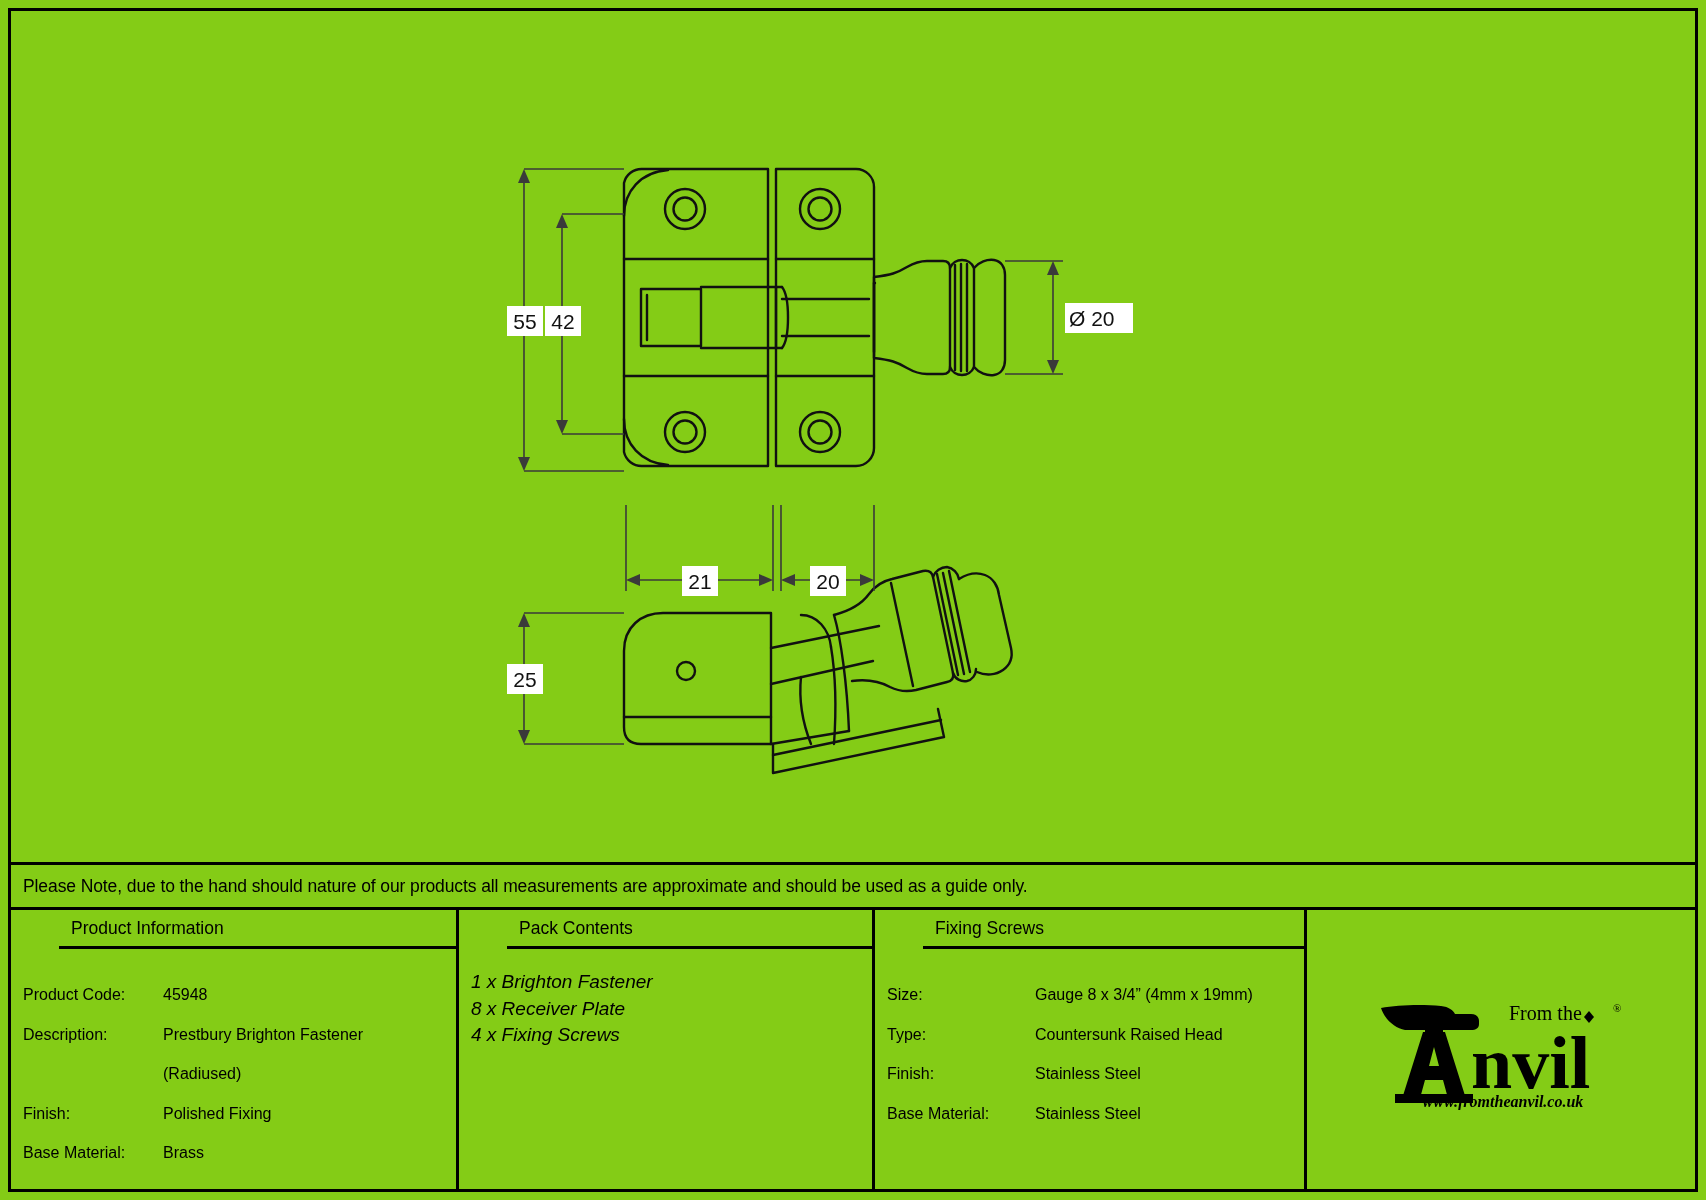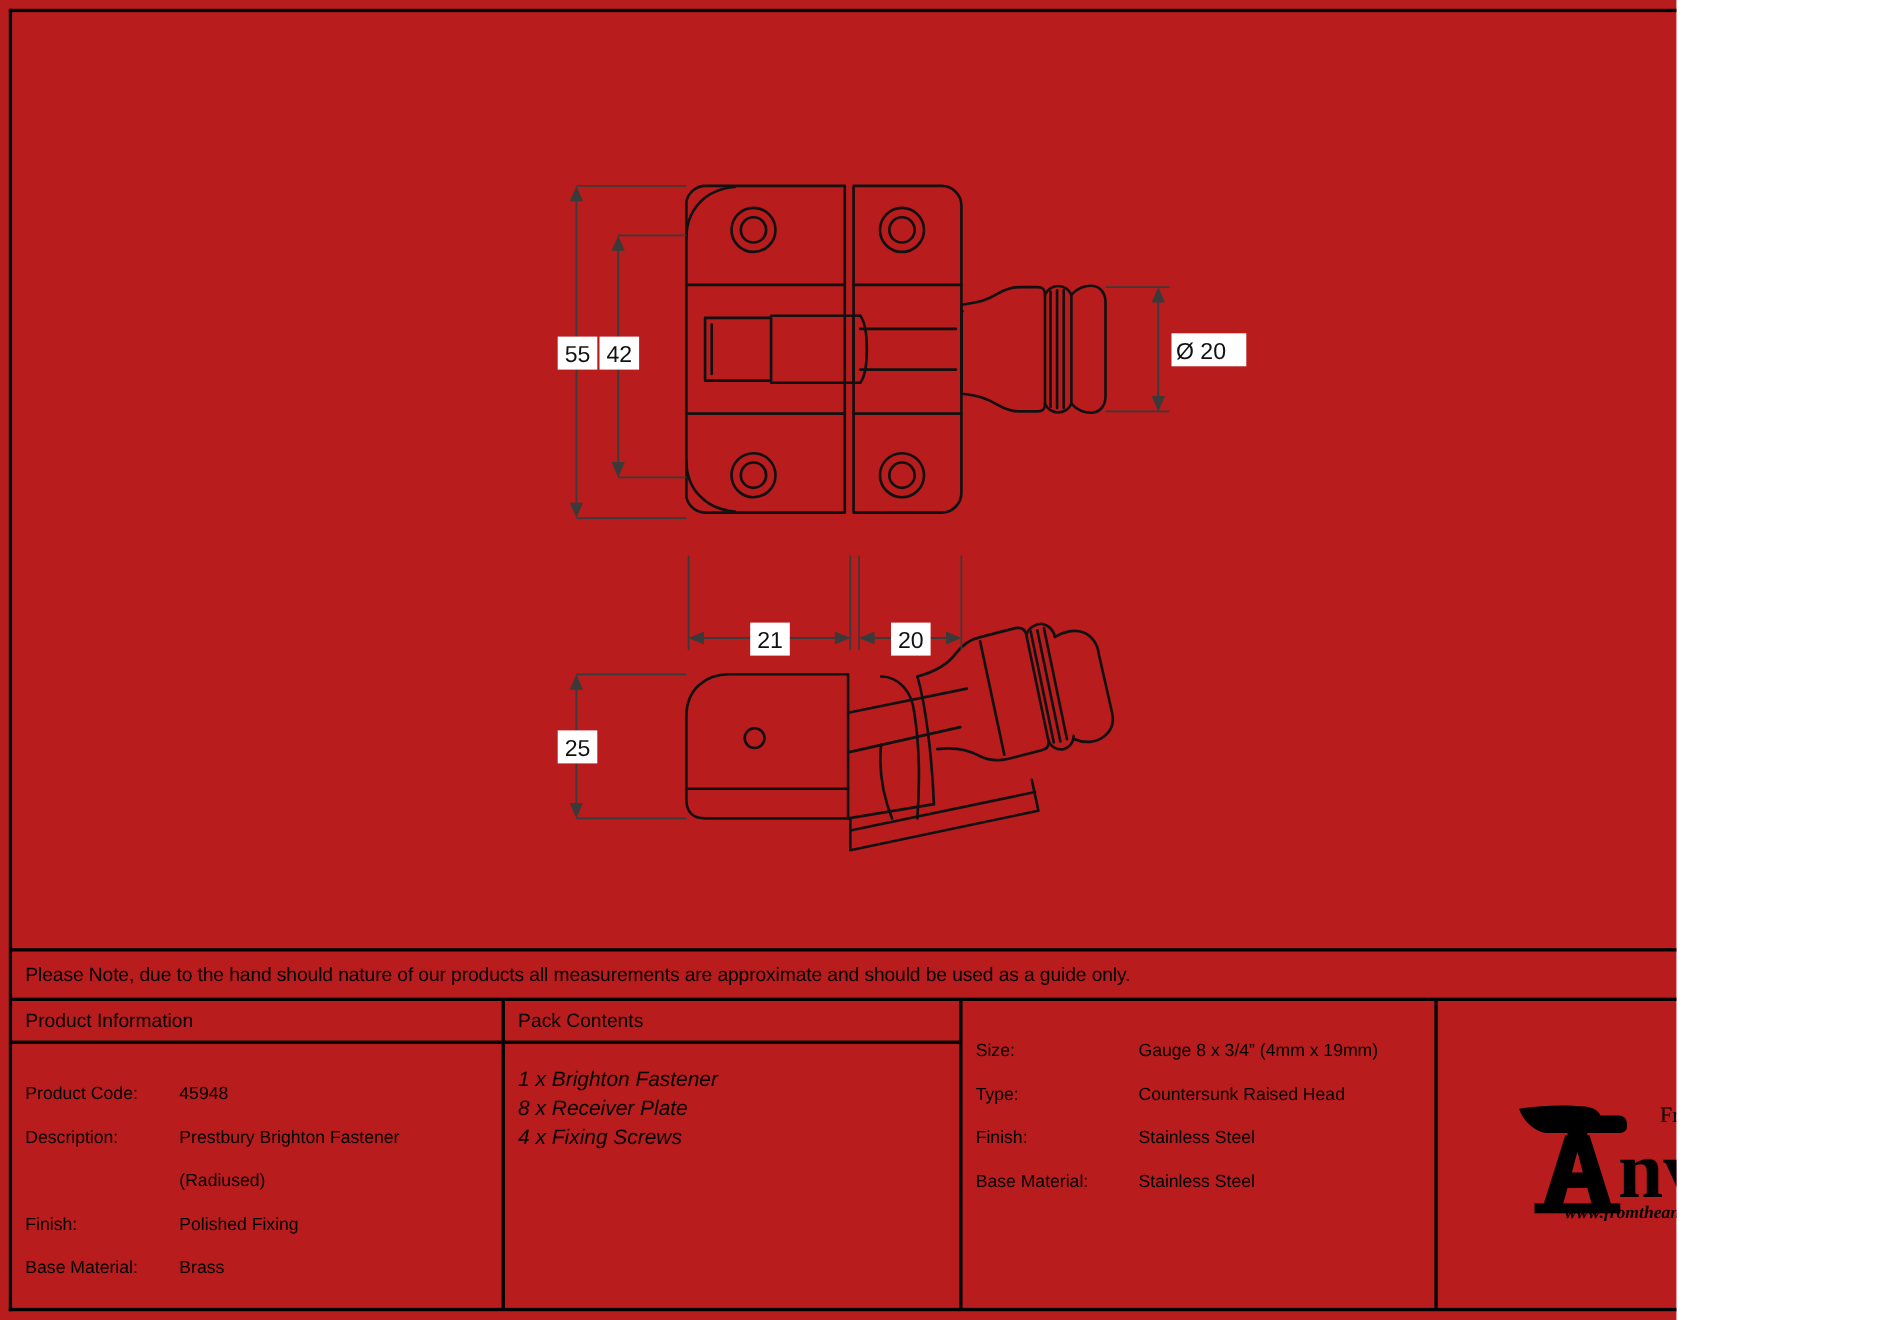--- a/index.html
+++ b/index.html
@@ -14,9 +14,9 @@
   }
   #sheet {
     position: relative;
-    width: 1524px;
+    width: 1706px;
     height: 1200px;
-    background: #b91c1c;
+    background: #84cc16;
     overflow: hidden;
   }
 

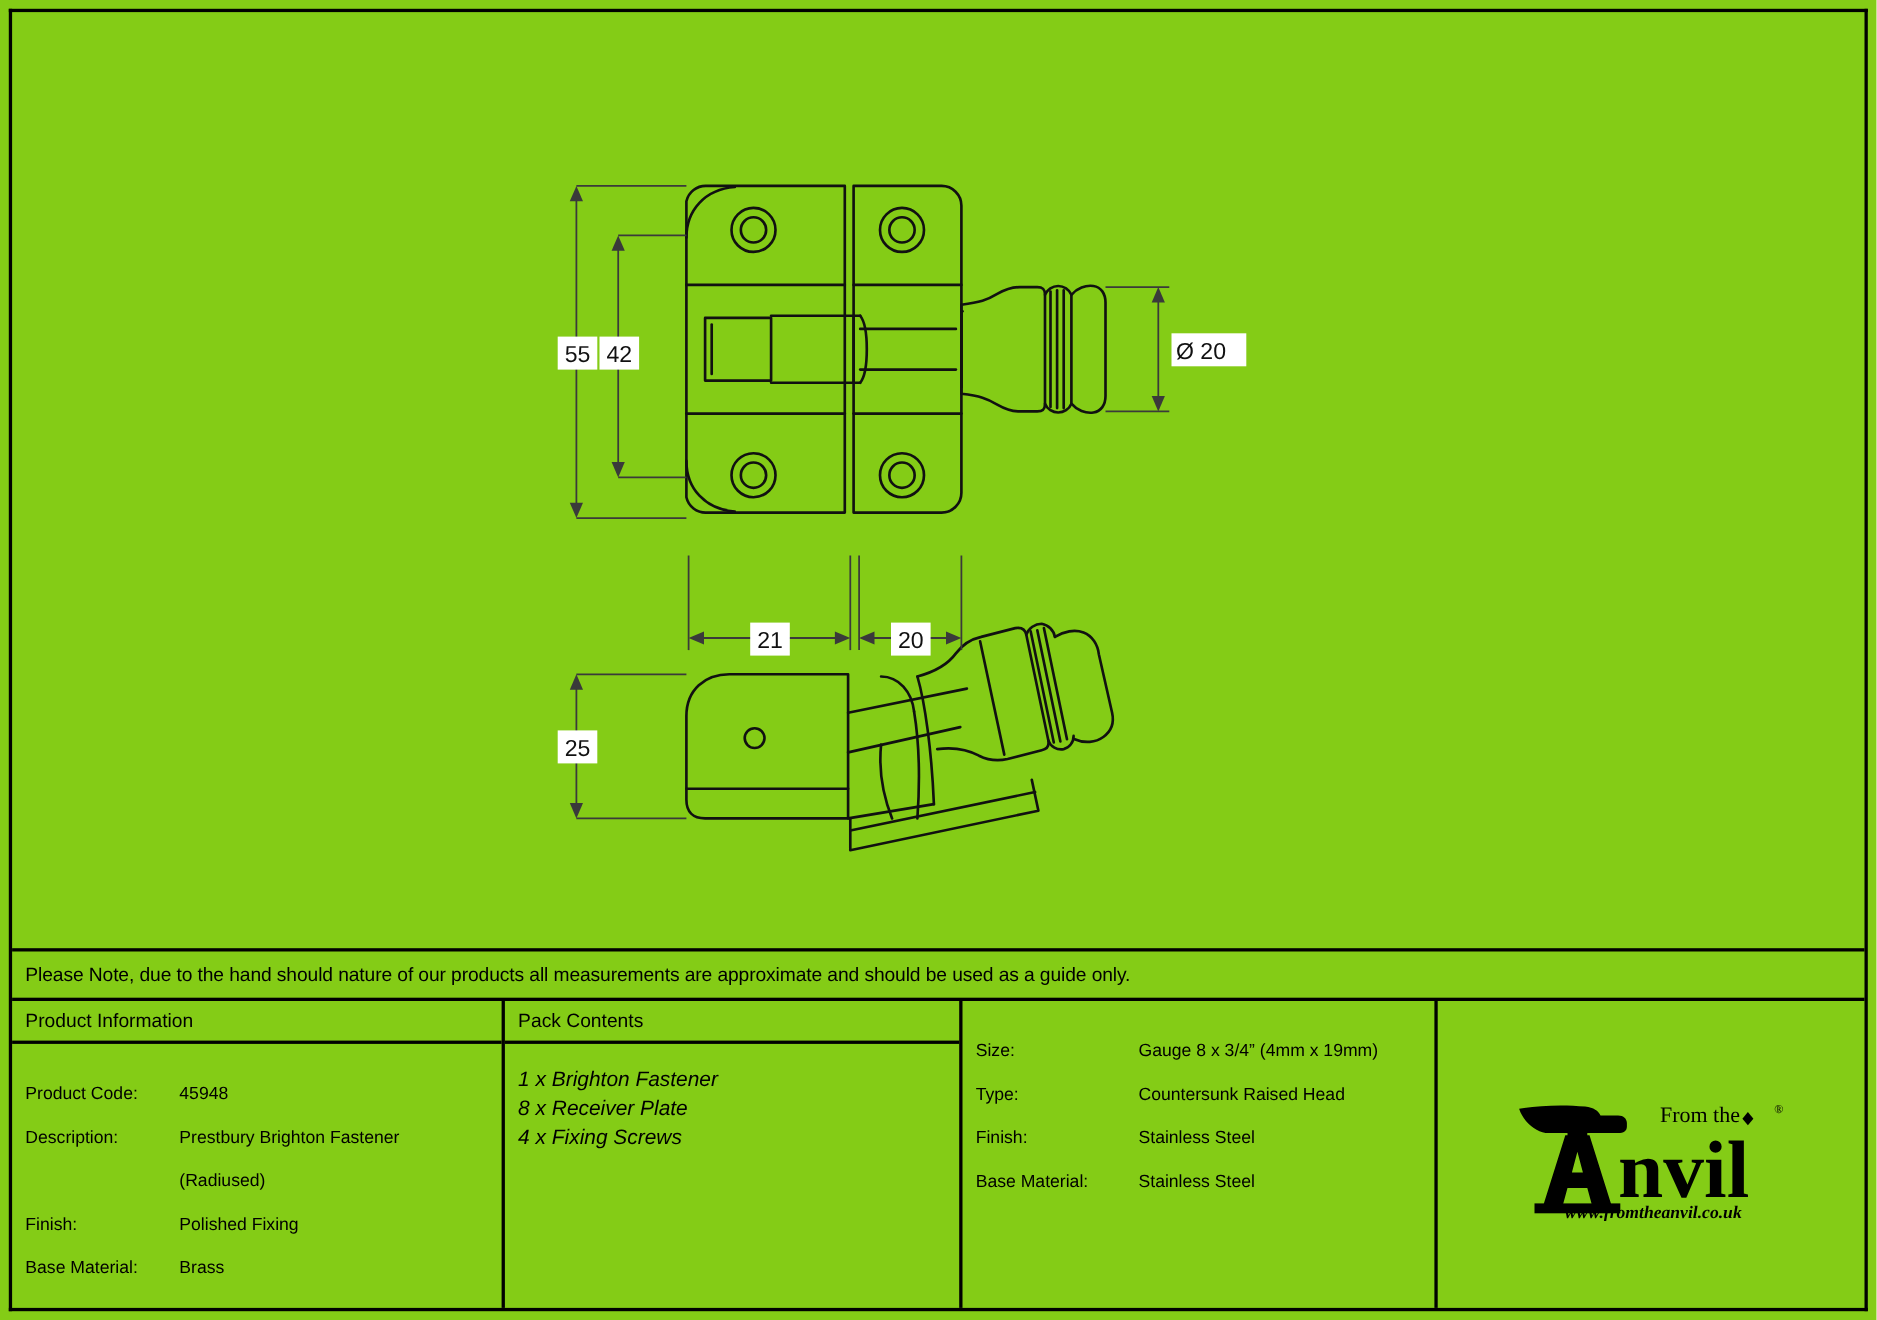--- a/index.html
+++ b/index.html
@@ -91,6 +91,7 @@
     align-items: center;
     padding-left: 12px;
     font-size: 17.5px;
+    margin-left: 48px;
   }
   .col-body {
     padding: 20px 0 0 12px;

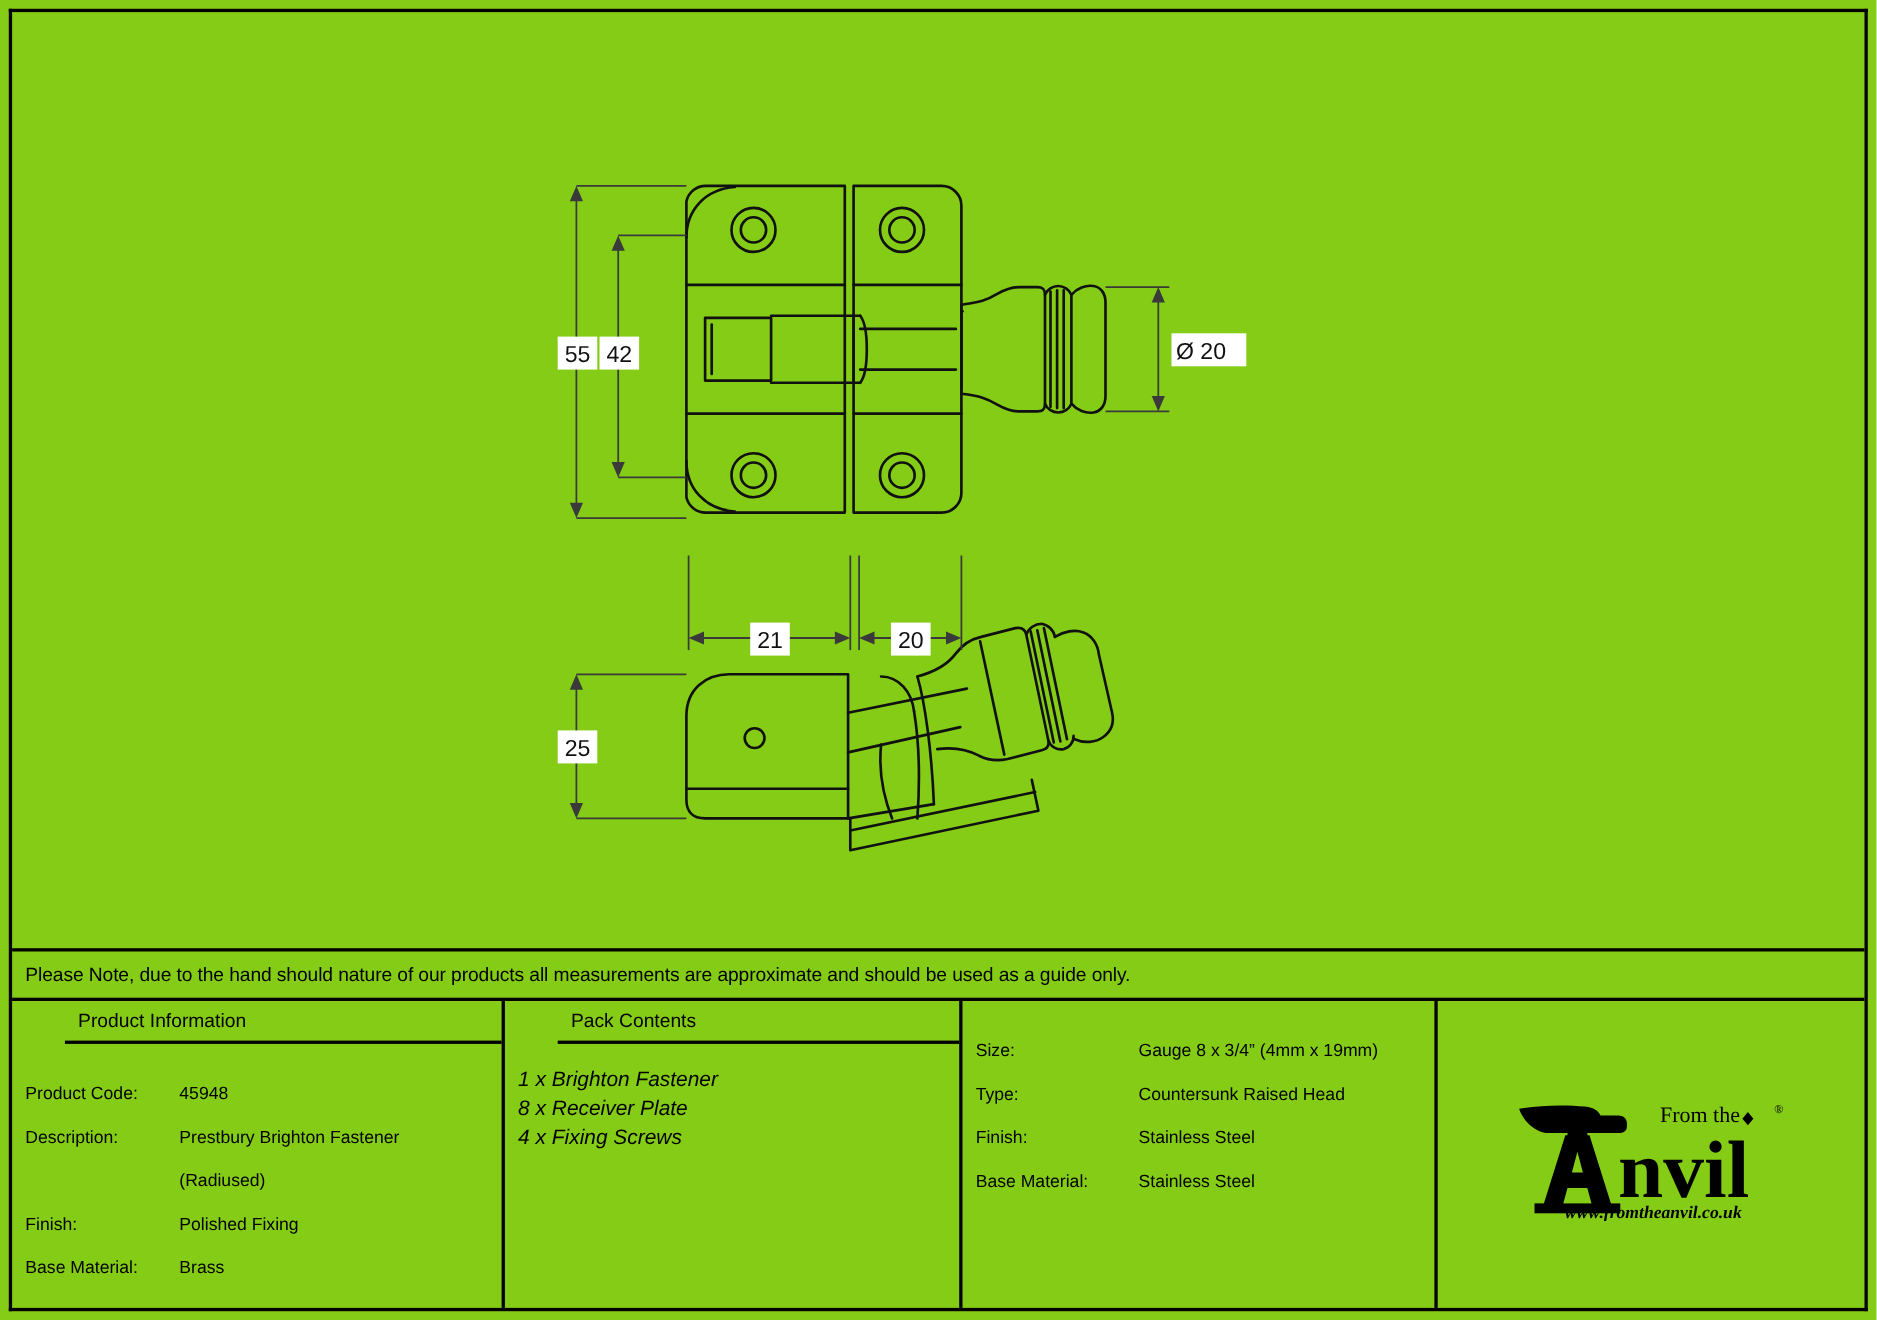--- a/index.html
+++ b/index.html
@@ -388,6 +388,7 @@
     </div>
 
     <div class="col col-fs">
+      <div class="col-head">Fixing Screws</div>
       <div class="col-body">
         <div class="spec-row">
           <span class="spec-label">Size:</span>

